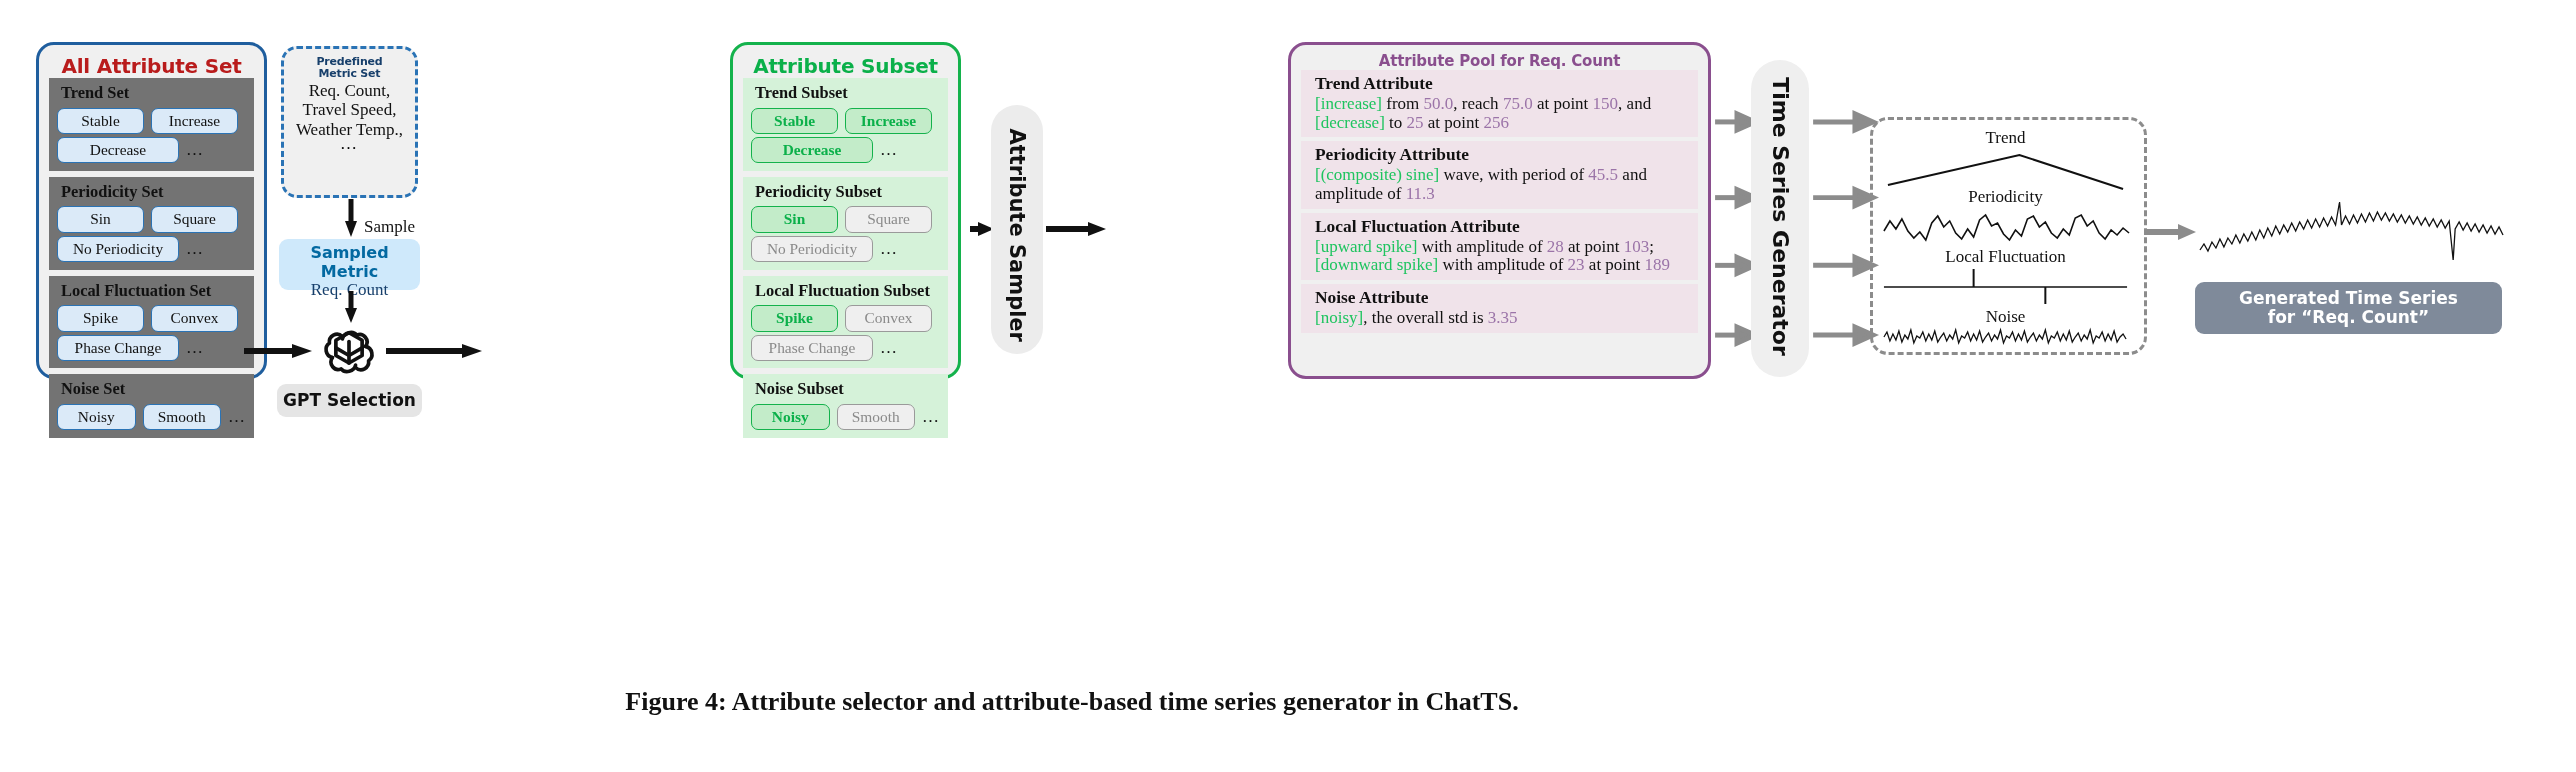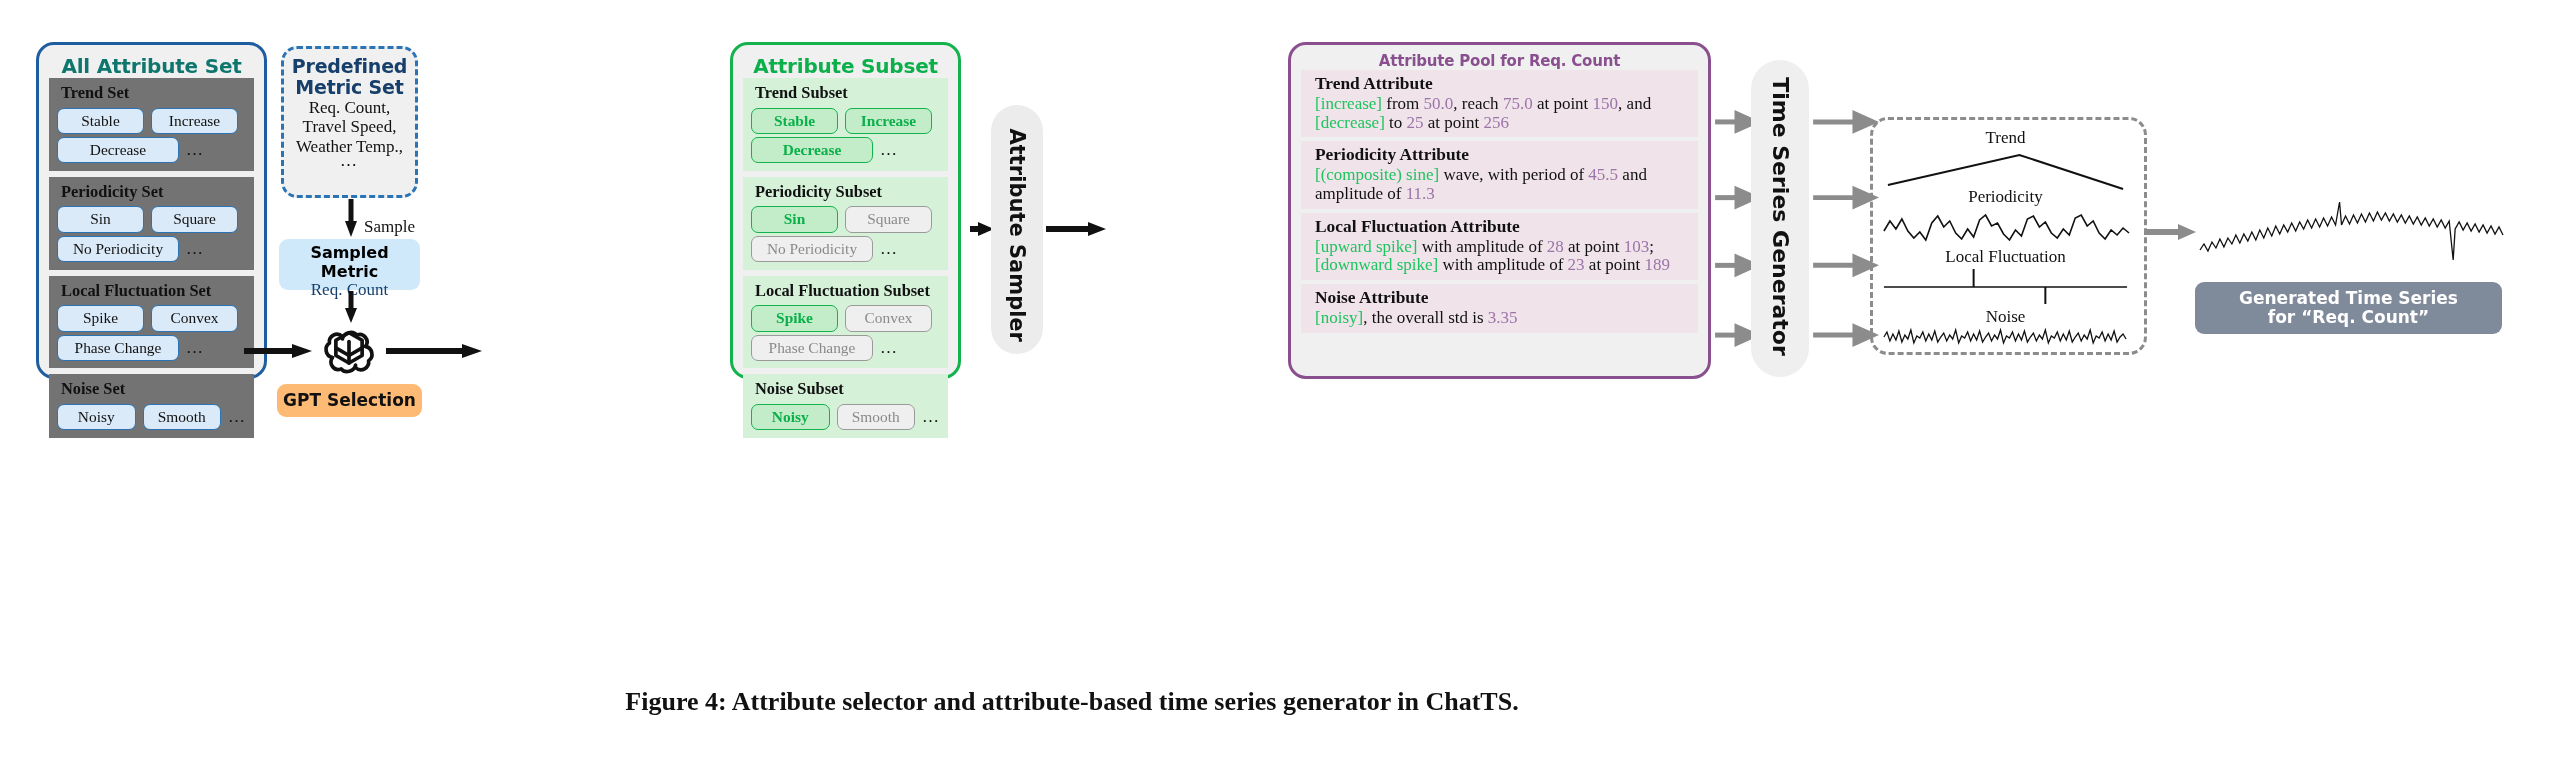--- a/index.html
+++ b/index.html
@@ -12,7 +12,7 @@
 
   
   #allAttr{left:36px;top:42px;width:231px;height:337px;border:3px solid #1f5e9e;}
-  #allAttr .panel-title{color:#0f766e;font-size:20px;padding-top:9px;}
+  #allAttr .panel-title{color:#b91c1c;font-size:20px;padding-top:9px;}
   .grp{background:#737373;margin:0 10px;padding:4px 0 6px 0;}
   .grp + .grp{margin-top:6px;}
   .grp-h{font-family:"Liberation Serif",serif;font-weight:bold;font-size:16.4px;color:#111;padding:1px 0 3px 12px;}

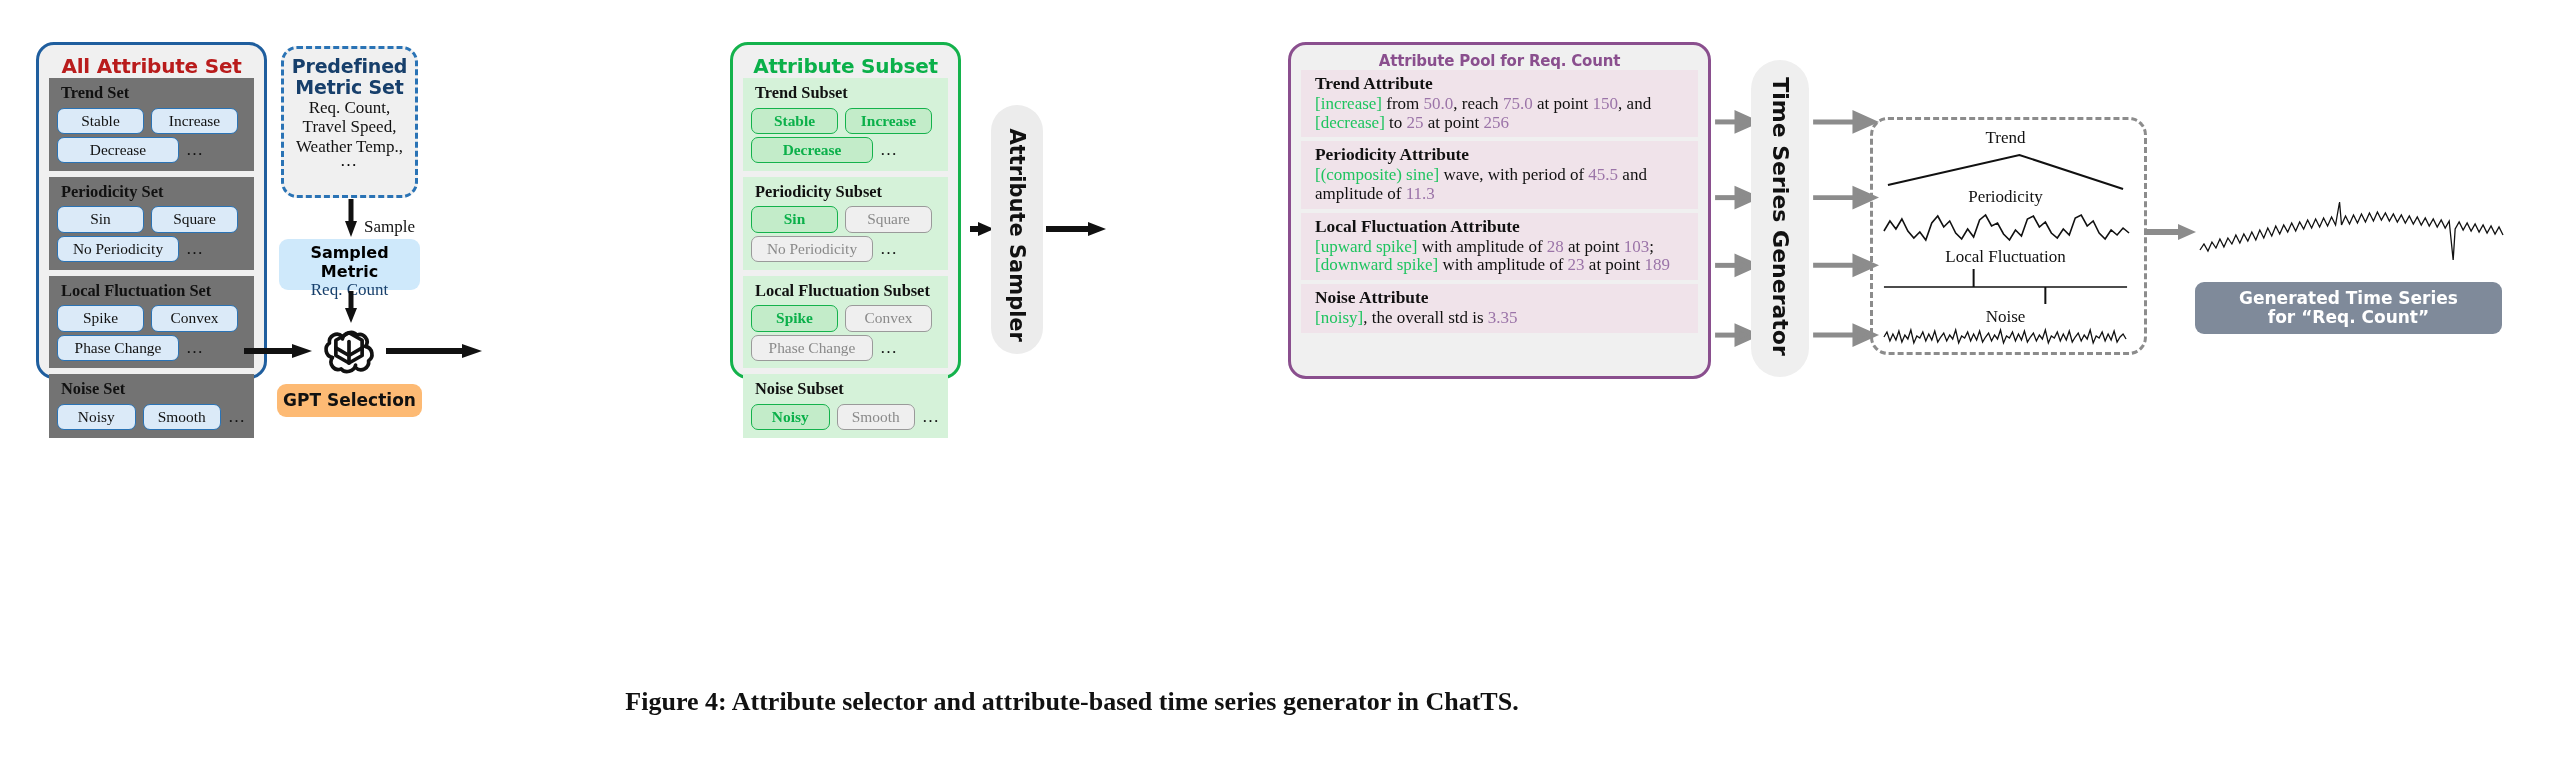--- a/index.html
+++ b/index.html
@@ -25,7 +25,7 @@
 
   
   #predef{left:281px;top:46px;width:137px;height:152px;border:3px dashed #2a73b5;border-radius:16px;}
-  #predef .panel-title{color:#173f6b;font-size:19px;padding-top:7px;line-height:1.08;}
+  #predef .panel-title{color:#173f6b;font-size:11px;padding-top:7px;line-height:1.08;}
   #predef .body{text-align:center;font-size:17px;color:#111;line-height:1.14;margin-top:1px;}
   #predef .tdots{text-align:center;font-size:17px;letter-spacing:2px;line-height:.6;}
 

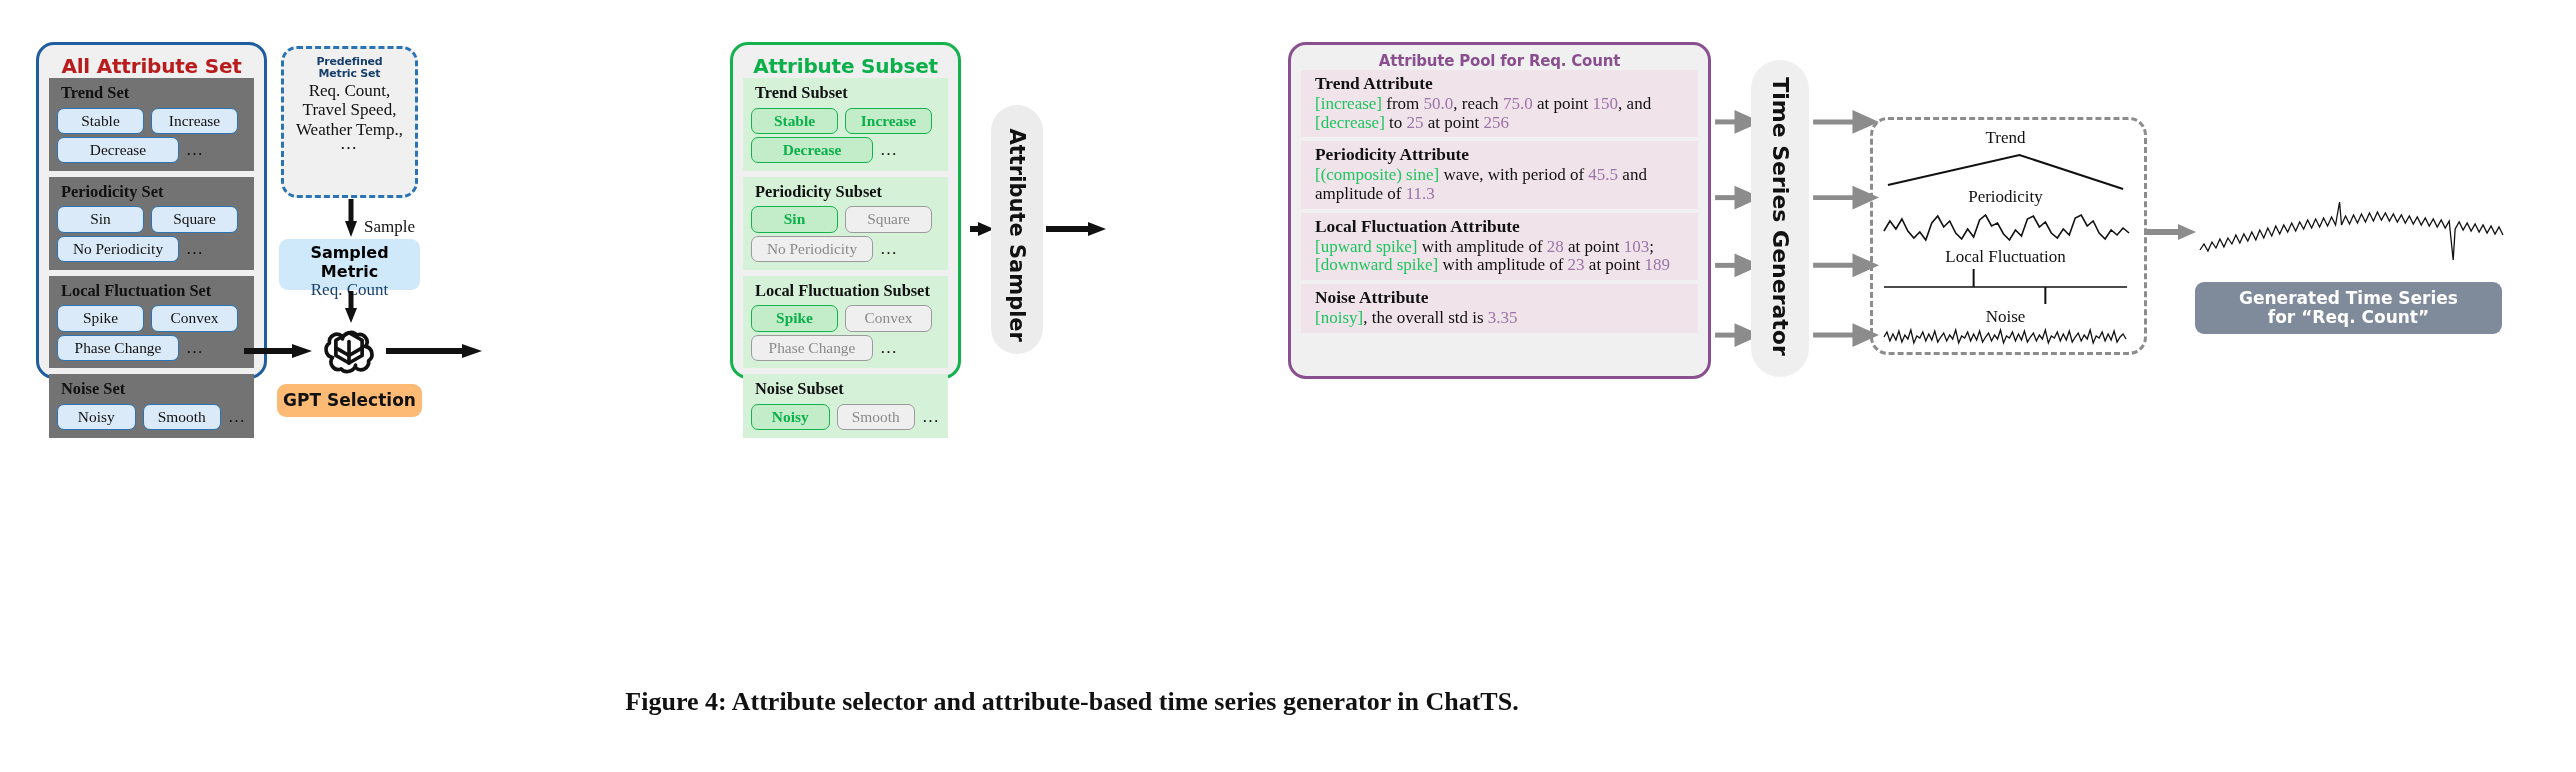--- a/index.html
+++ b/index.html
@@ -33,7 +33,7 @@
   #sampleLbl{position:absolute;left:364px;top:217px;font-size:17px;color:#111;}
 
   #sampled{position:absolute;left:279px;top:239px;width:141px;height:51px;background:#cfe9fb;border-radius:9px;}
-  #sampled .t{text-align:center;font-family:"DejaVu Sans",sans-serif;font-weight:bold;font-size:16px;color:#000000;padding-top:4px;}
+  #sampled .t{text-align:center;font-family:"DejaVu Sans",sans-serif;font-weight:bold;font-size:16px;color:#0369a1;padding-top:4px;}
   #sampled .v{text-align:center;font-size:17px;color:#173f6b;line-height:1.05;}
 
   #toGpt{position:absolute;left:345px;top:291px;width:12px;height:32px;}

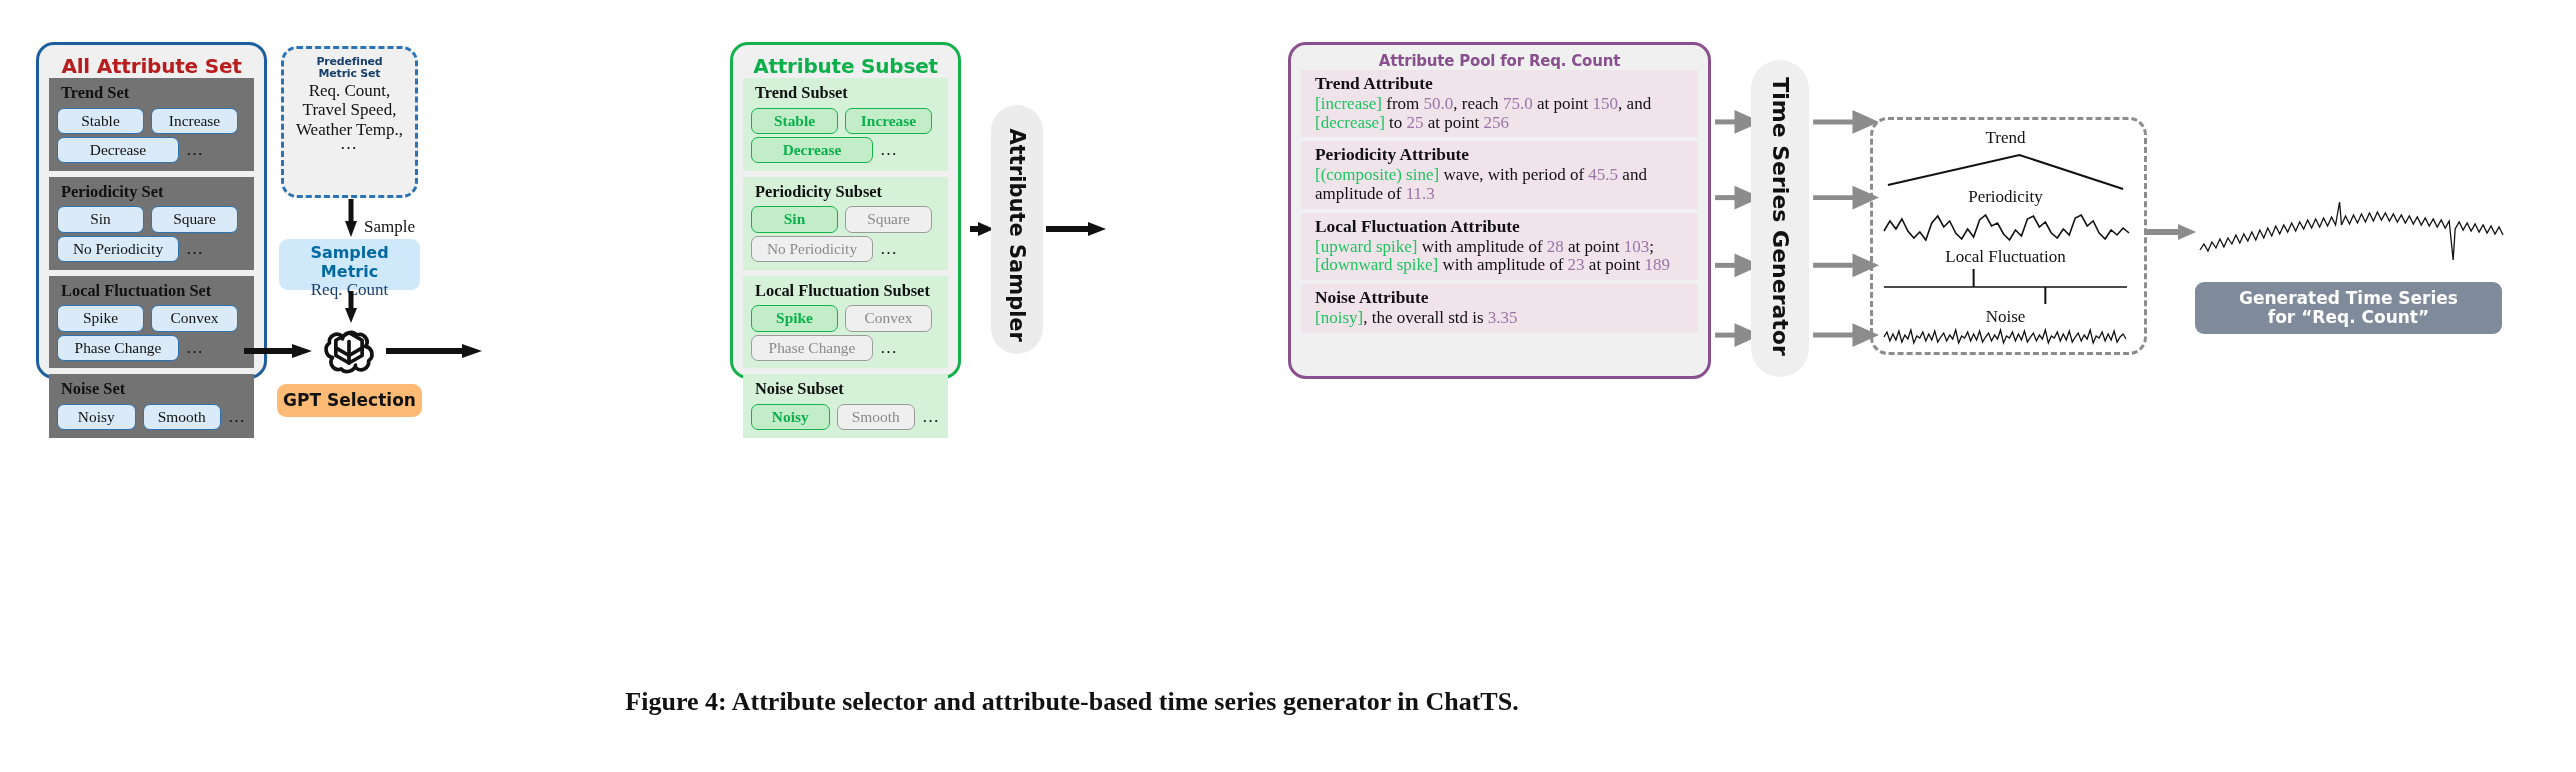--- a/index.html
+++ b/index.html
@@ -38,7 +38,7 @@
 
   #toGpt{position:absolute;left:345px;top:291px;width:12px;height:32px;}
   #gptLogo{position:absolute;left:321px;top:324px;width:56px;height:56px;}
-  #gptSel{position:absolute;left:277px;top:384px;width:145px;height:33px;background:#fdba74;border-radius:9px;
+  #gptSel{position:absolute;left:277px;top:384px;width:145px;height:33px;background:#e5e5e5;border-radius:9px;
           text-align:center;font-family:"DejaVu Sans",sans-serif;font-weight:bold;font-size:17px;color:#111;line-height:33px;}
 
   #arrInGpt{position:absolute;left:244px;top:344px;width:68px;height:14px;}

